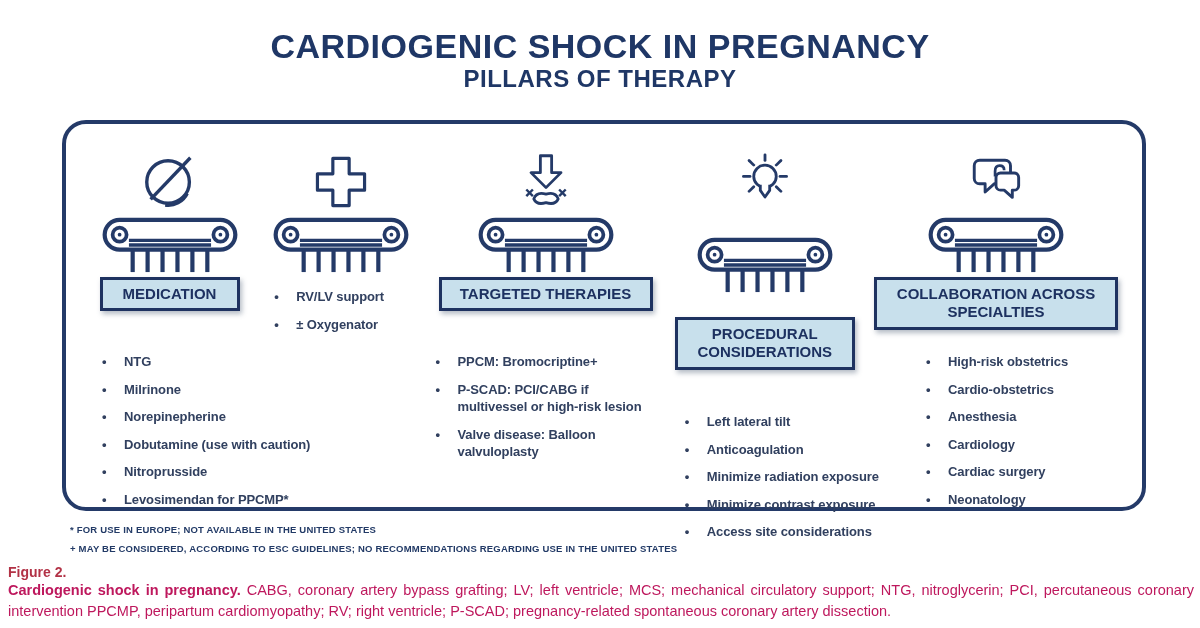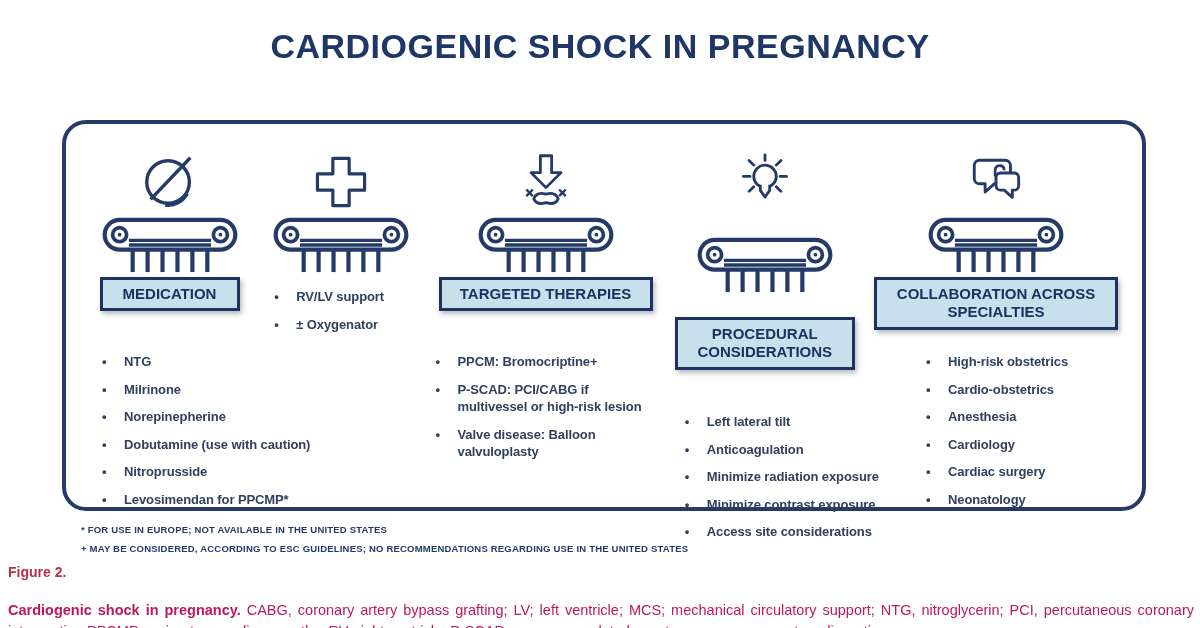--- a/index.html
+++ b/index.html
@@ -69,6 +69,7 @@
 
   <div class="title-block">
     <div class="title-main">CARDIOGENIC SHOCK IN PREGNANCY</div>
+    <div class="title-sub">PILLARS OF THERAPY</div>
   </div>
 
   <div class="pillar-box">

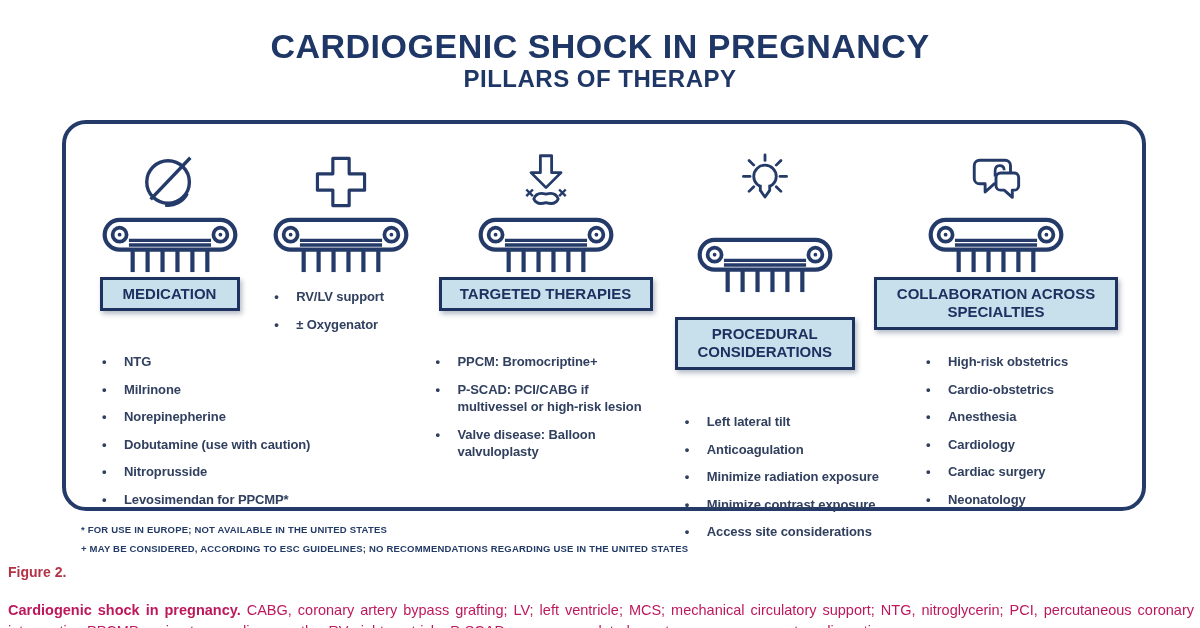--- a/index.html
+++ b/index.html
@@ -52,7 +52,7 @@
   .pillar:nth-of-type(3) ul.items li .txt { white-space:normal; }
 
   
-  .footnotes { position:absolute; left:81px; top:524px; color:#223A66;
+  .footnotes { position:absolute; left:70px; top:524px; color:#223A66;
                font-size:9.5px; font-weight:bold; letter-spacing:0.2px; }
   .footnotes div { margin-bottom:8px; }
 

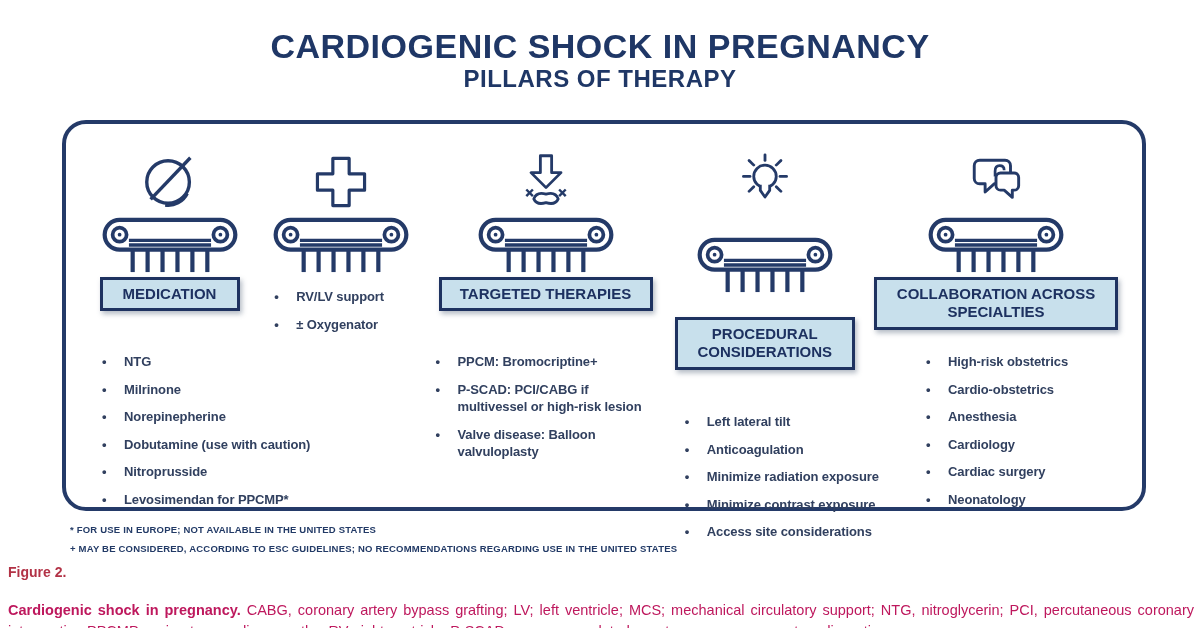--- a/index.html
+++ b/index.html
@@ -58,7 +58,7 @@
 
   
   .caption { position:absolute; left:8px; top:564px; width:1186px; }
-  .caption .fig-label { color:#B23246; font-weight:bold; font-size:14px; margin-bottom:20px; }
+  .caption .fig-label { color:#B23246; font-weight:bold; font-size:14px; margin-bottom:0; }
   .caption p { font-size:14.5px; color:#be185d; line-height:1.42; text-align:justify; }
   .caption p b { font-weight:bold; }
 </style>

